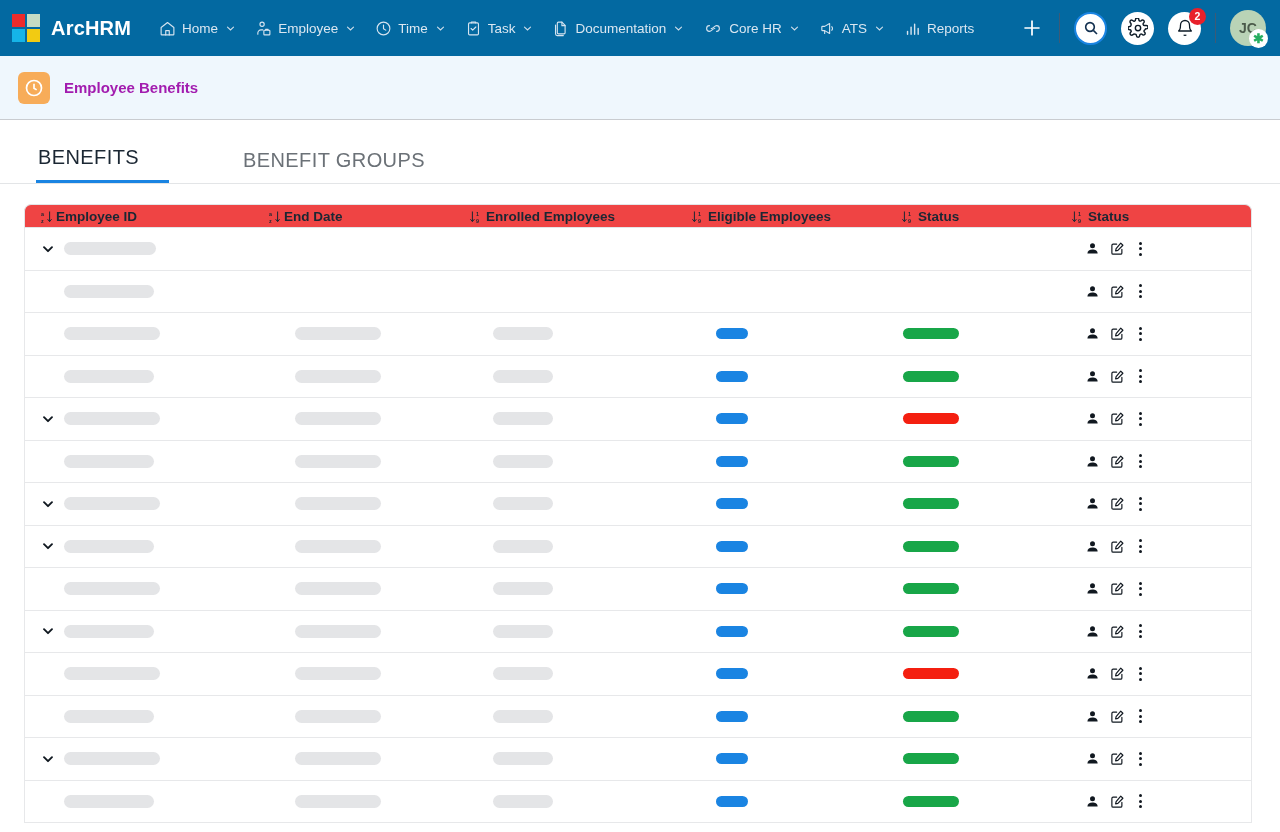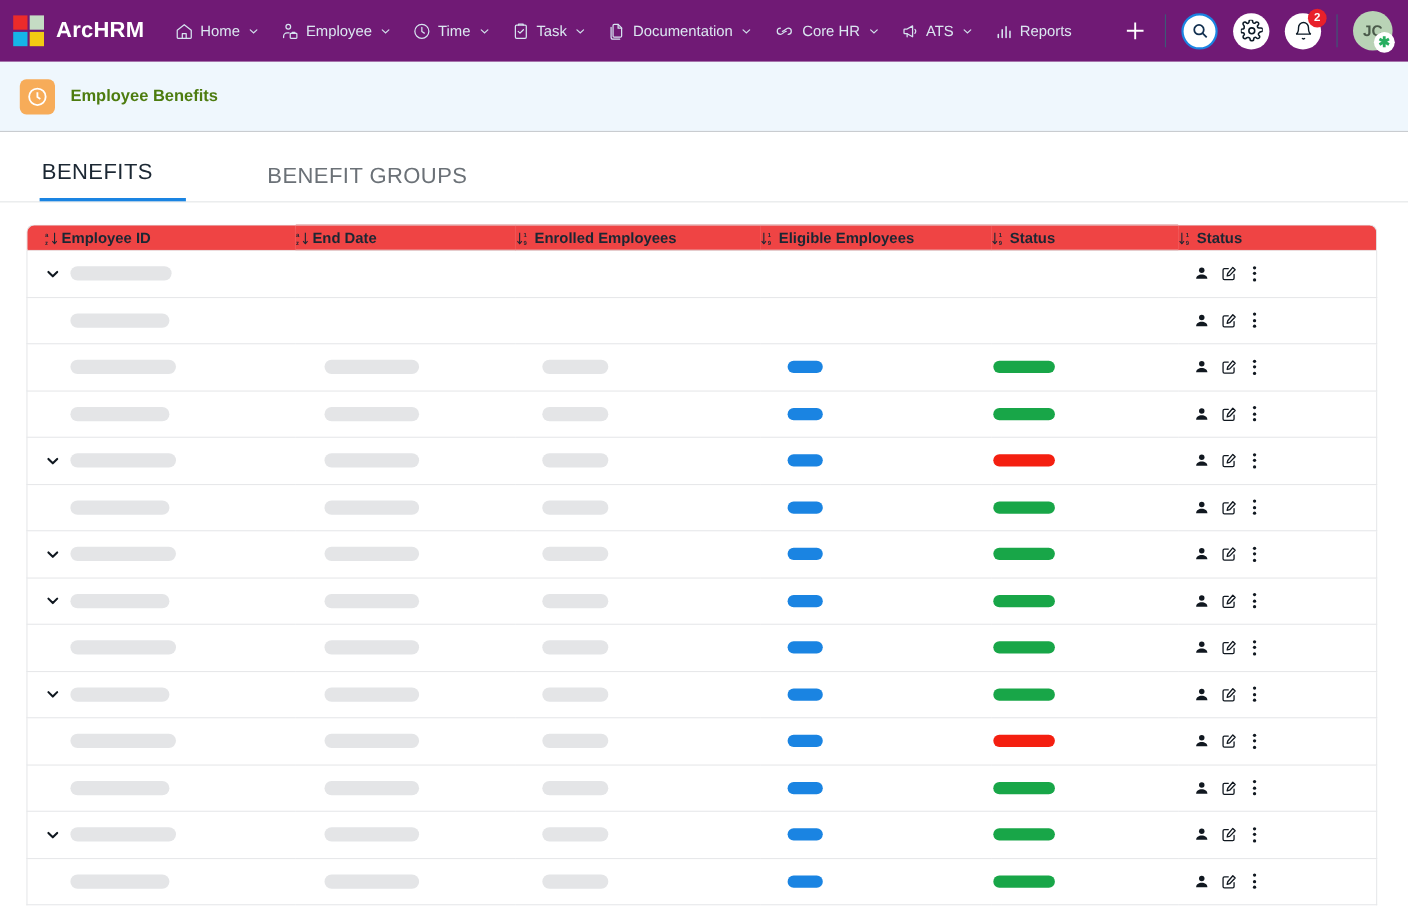--- a/index.html
+++ b/index.html
@@ -13,7 +13,7 @@
   
   .navbar {
     height: 56px; width: 1280px;
-    background: #701a75;
+    background: #0369a1;
     display: flex; align-items: center;
     padding: 0 14px 0 12px;
     position: relative;

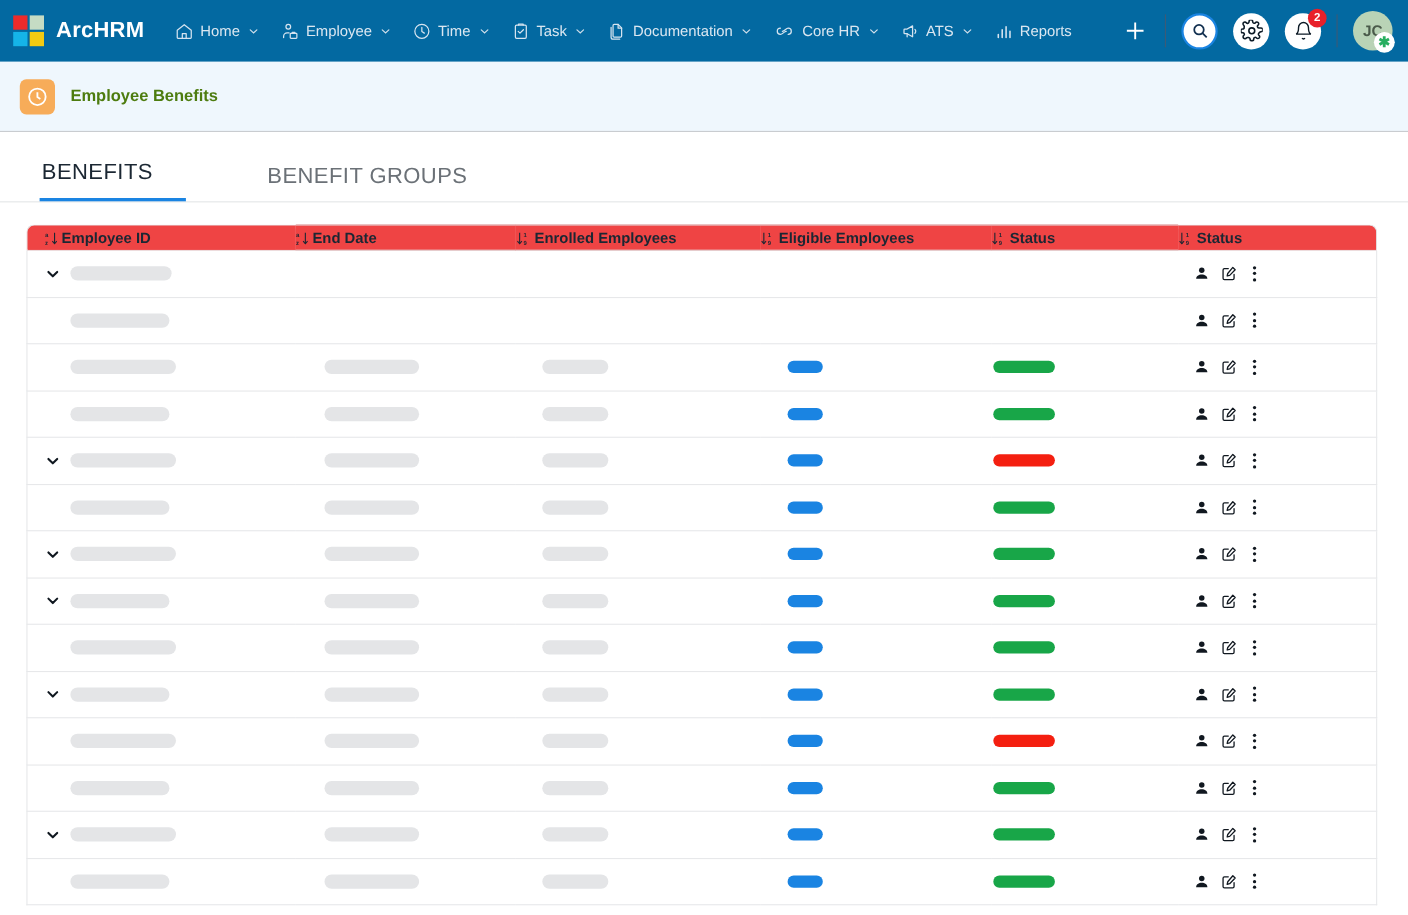--- a/index.html
+++ b/index.html
@@ -85,7 +85,7 @@
     background: #f7ac59; display: flex; align-items: center; justify-content: center;
     flex: none;
   }
-  .page-title { font-size: 15px; font-weight: bold; color: #4d7c0f; }
+  .page-title { font-size: 15px; font-weight: bold; color: #a21caf; }
 
   
   .tabs {

